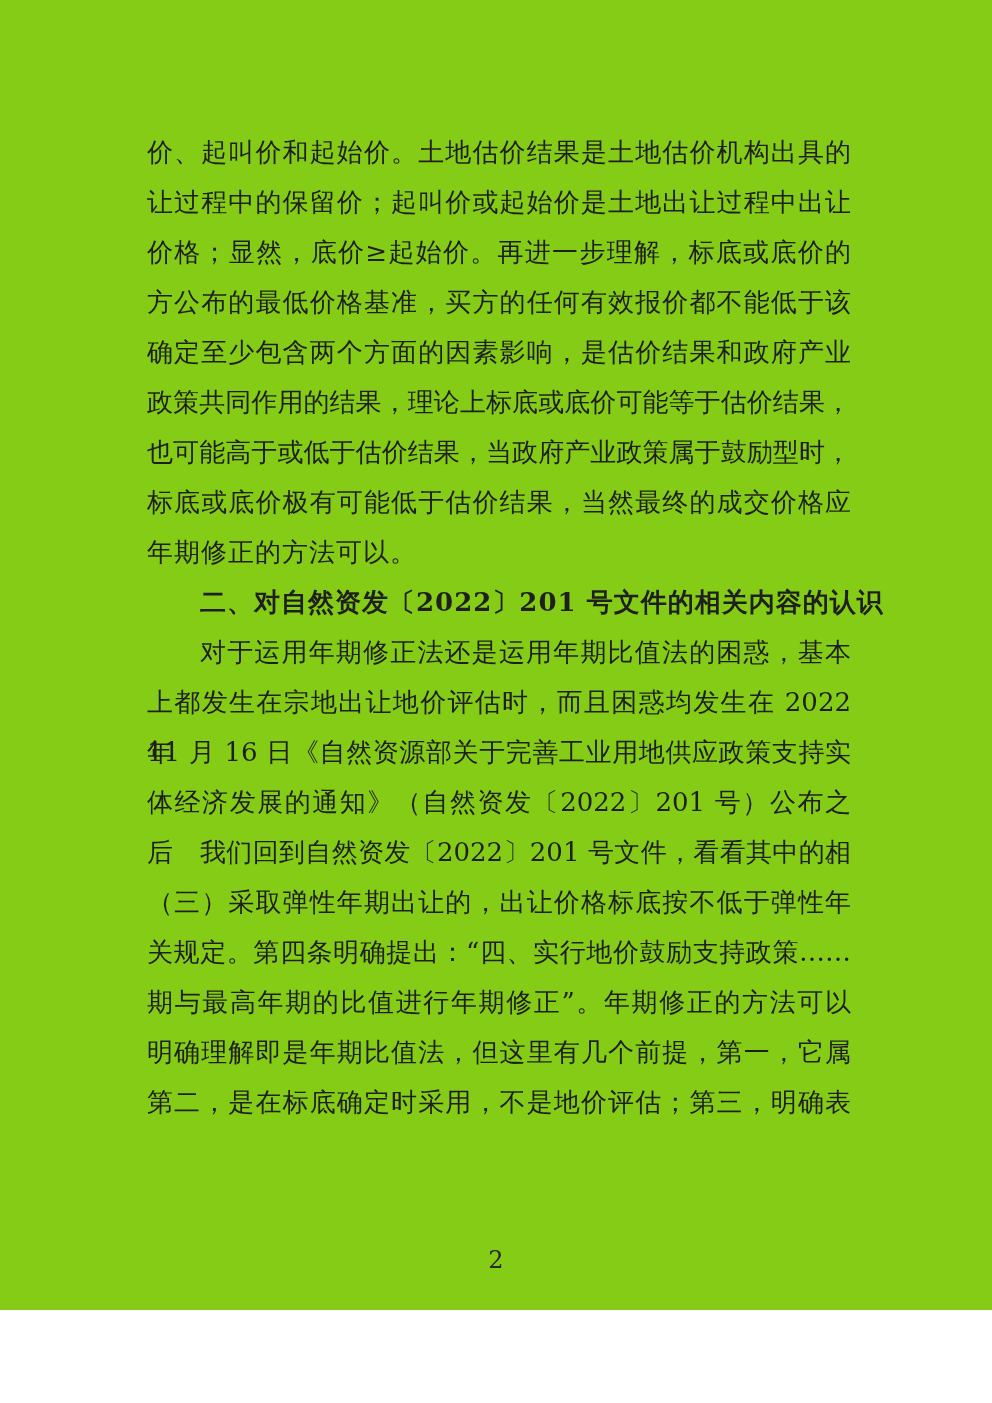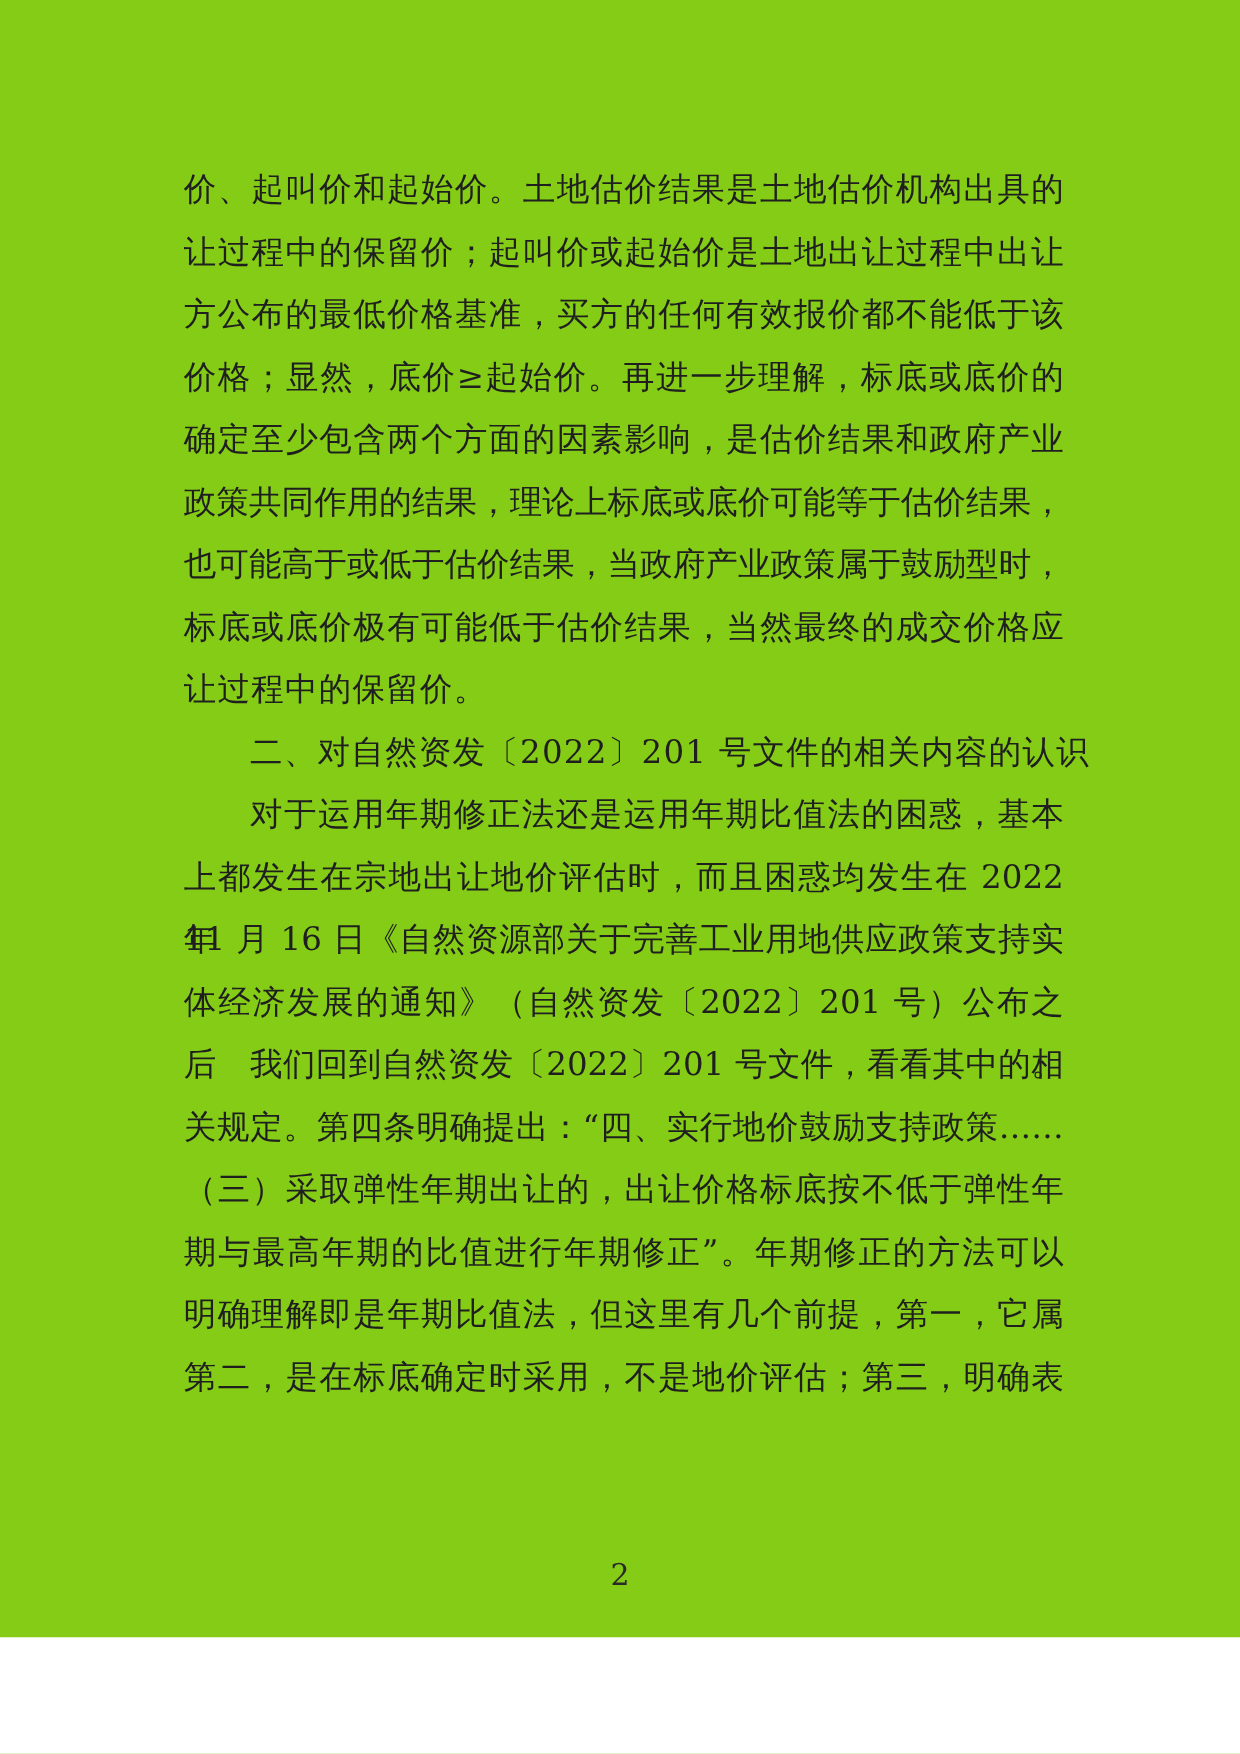--- a/index.html
+++ b/index.html
@@ -60,8 +60,8 @@
   <div class="textblock">
     <div class="line just">价、起叫价和起始价。土地估价结果是土地估价机构出具的</div>
     <div class="line just">让过程中的保留价；起叫价或起始价是土地出让过程中出让</div>
+    <div class="line just">价格；显然，底价≥起始价。再进一步理解，标底或底价的</div>
     <div class="line just">方公布的最低价格基准，买方的任何有效报价都不能低于该</div>
-    <div class="line just">价格；显然，底价≥起始价。再进一步理解，标底或底价的</div>
     <div class="line just">确定至少包含两个方面的因素影响，是估价结果和政府产业</div>
     <div class="line just">政策共同作用的结果，理论上标底或底价可能等于估价结果，</div>
     <div class="line just">也可能高于或低于估价结果，当政府产业政策属于鼓励型时，</div>

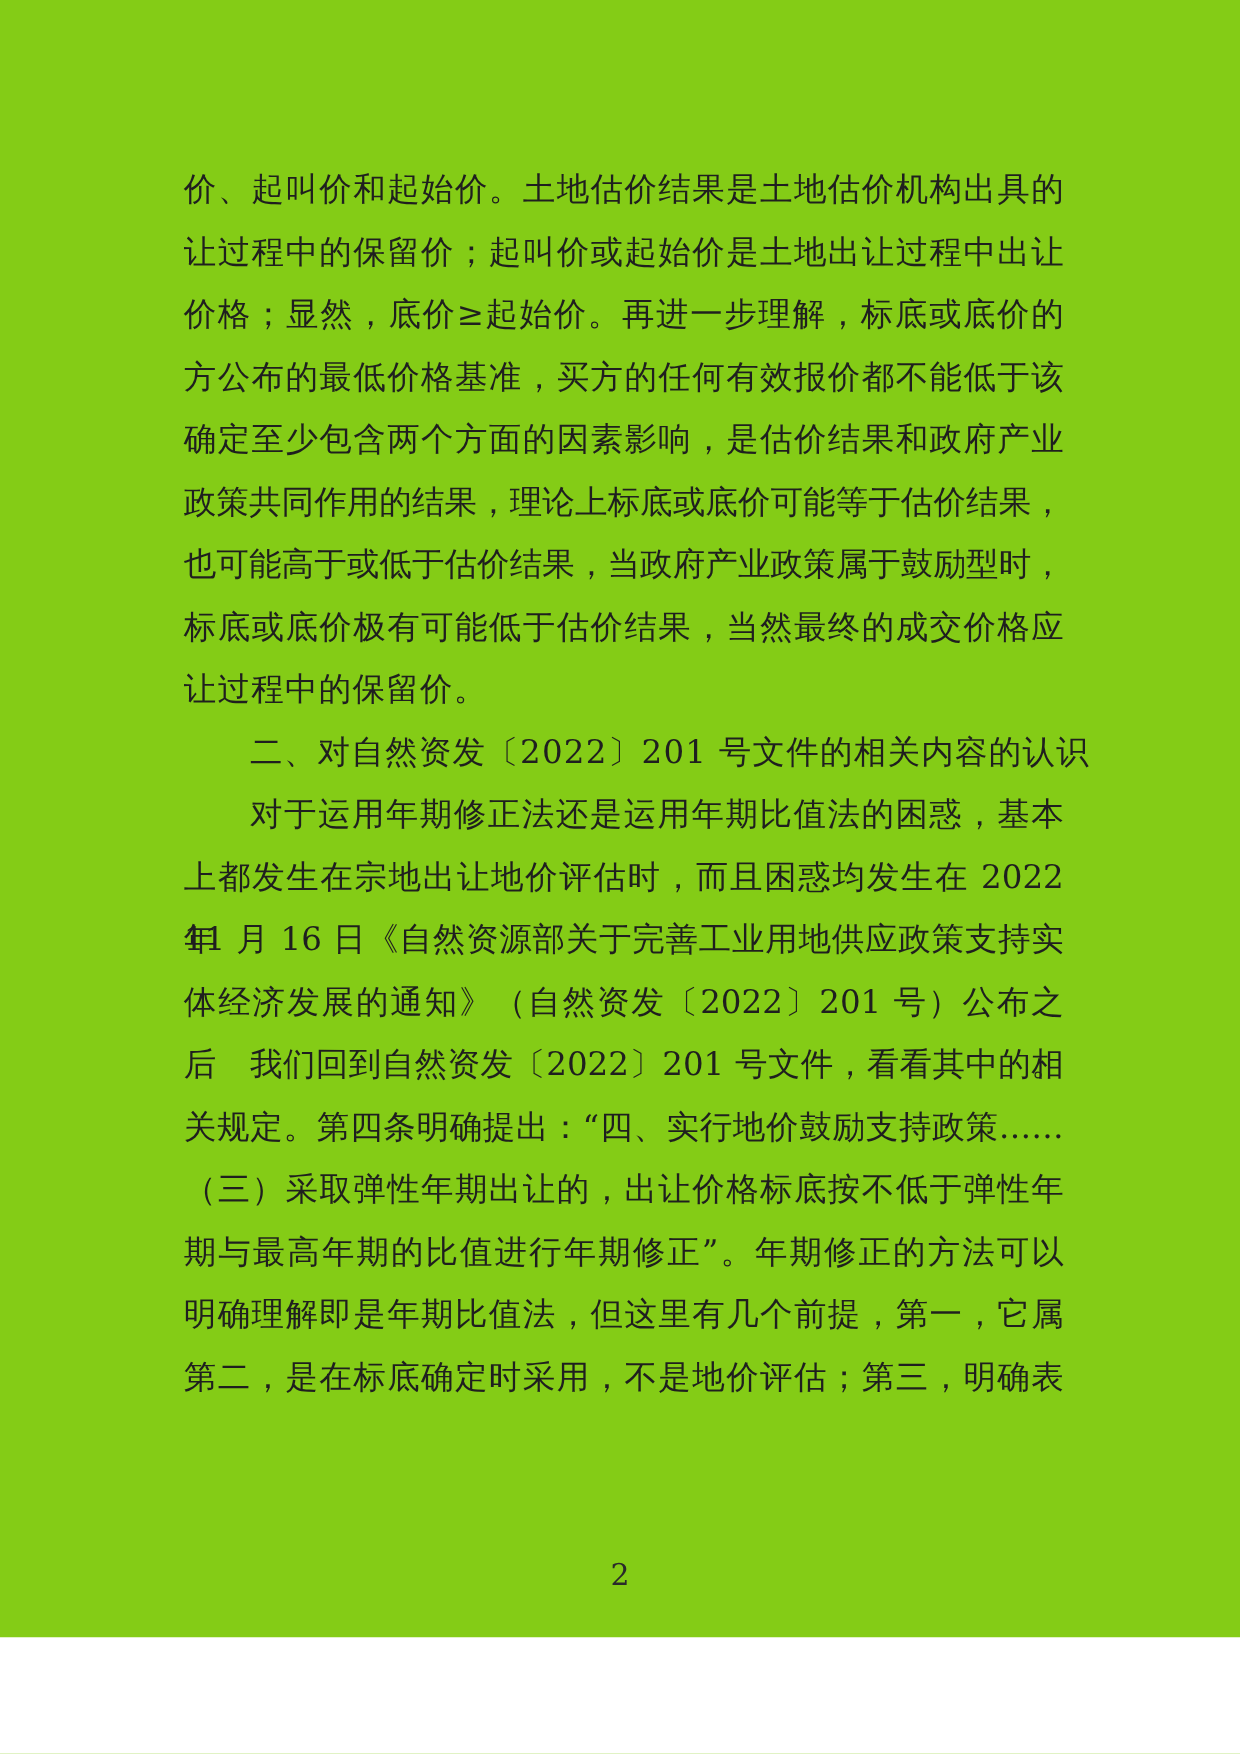--- a/index.html
+++ b/index.html
@@ -66,7 +66,7 @@
     <div class="line just">政策共同作用的结果，理论上标底或底价可能等于估价结果，</div>
     <div class="line just">也可能高于或低于估价结果，当政府产业政策属于鼓励型时，</div>
     <div class="line just">标底或底价极有可能低于估价结果，当然最终的成交价格应</div>
-    <div class="line">让过程中的保留价。</div>
+    <div class="line">年期修正的方法可以。</div>
     <div class="line heading indent">二、对自然资发〔2022〕201 号文件的相关内容的认识</div>
     <div class="line just indent">对于运用年期修正法还是运用年期比值法的困惑，基本</div>
     <div class="line just">上都发生在宗地出让地价评估时，而且困惑均发生在 2022 年</div>

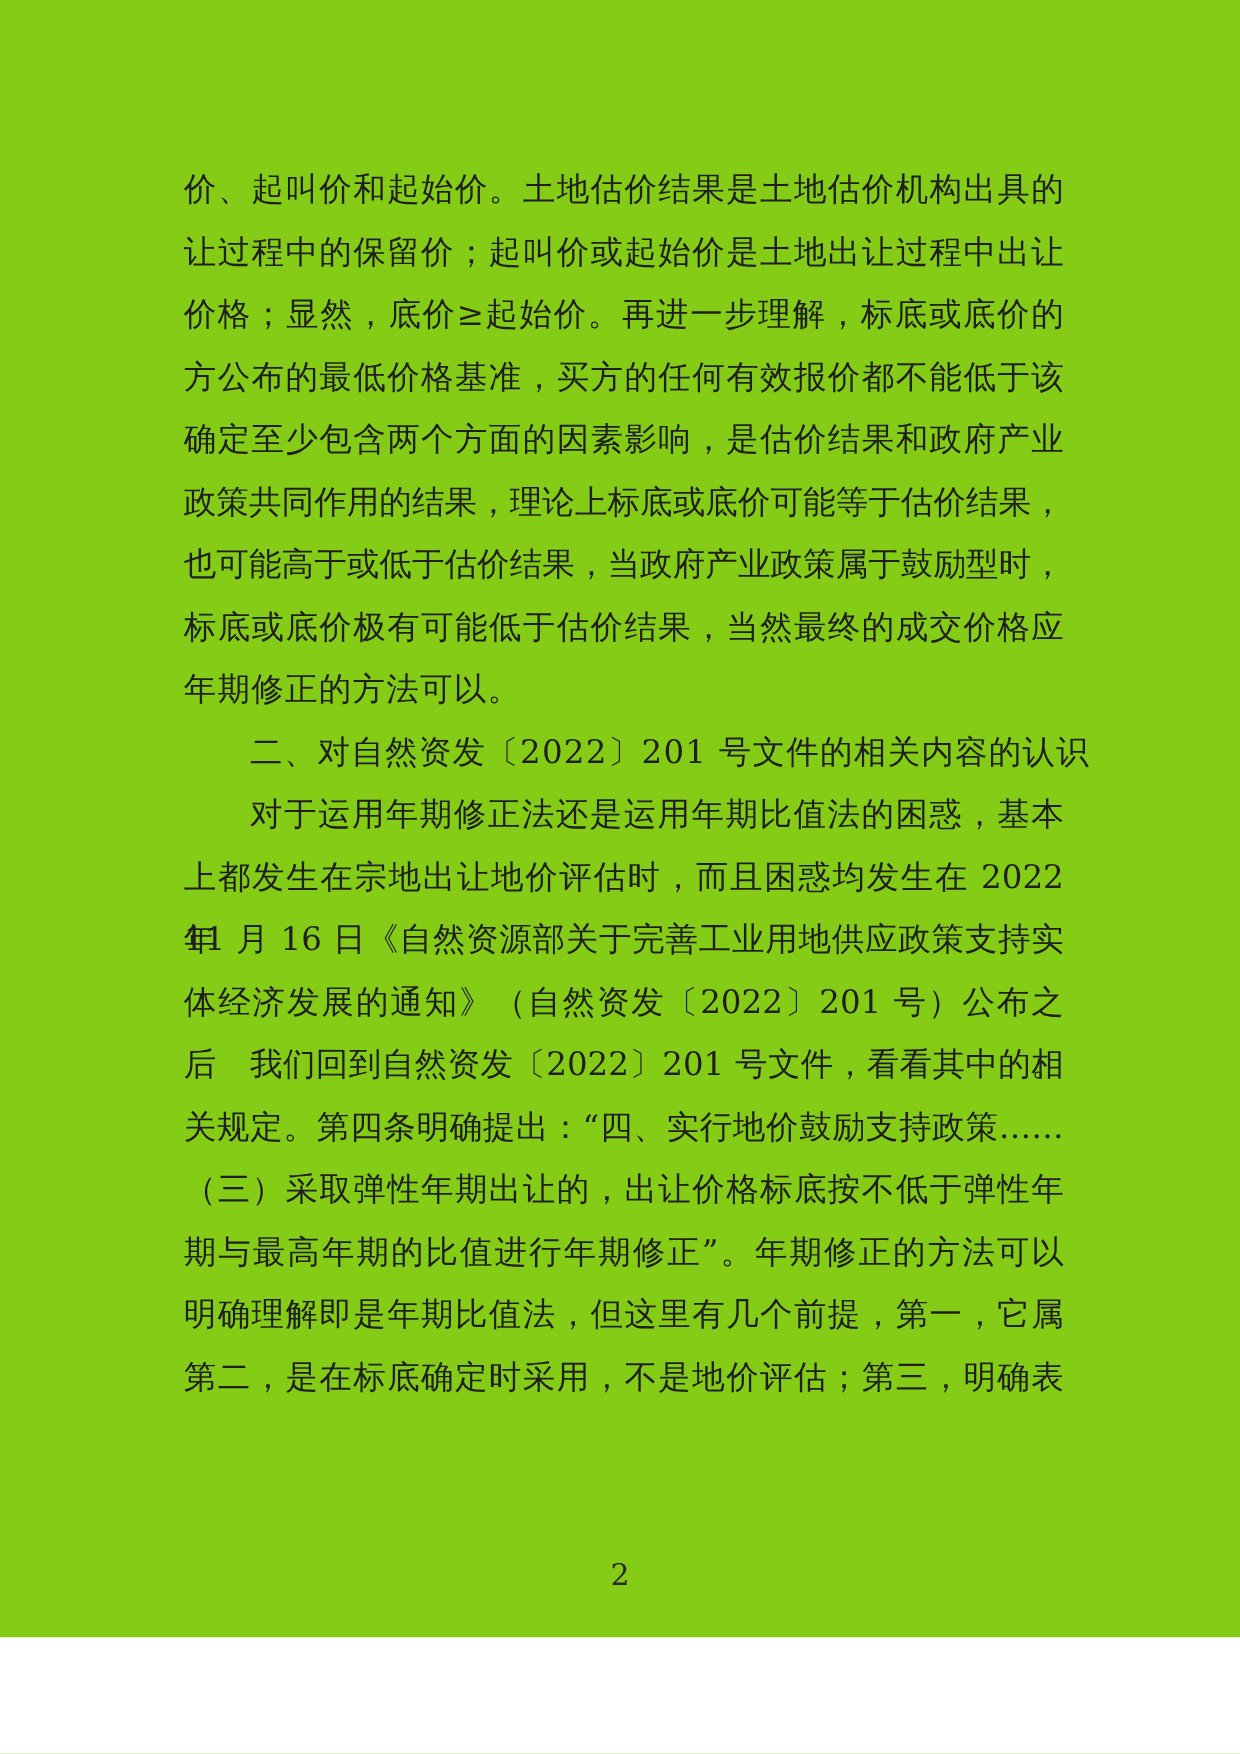--- a/index.html
+++ b/index.html
@@ -39,7 +39,7 @@
     padding-left: 53px;
   }
   .heading {
-    font-weight: 400;
+    font-weight: 700;
     letter-spacing: 1px;
   }
   .pagenum {

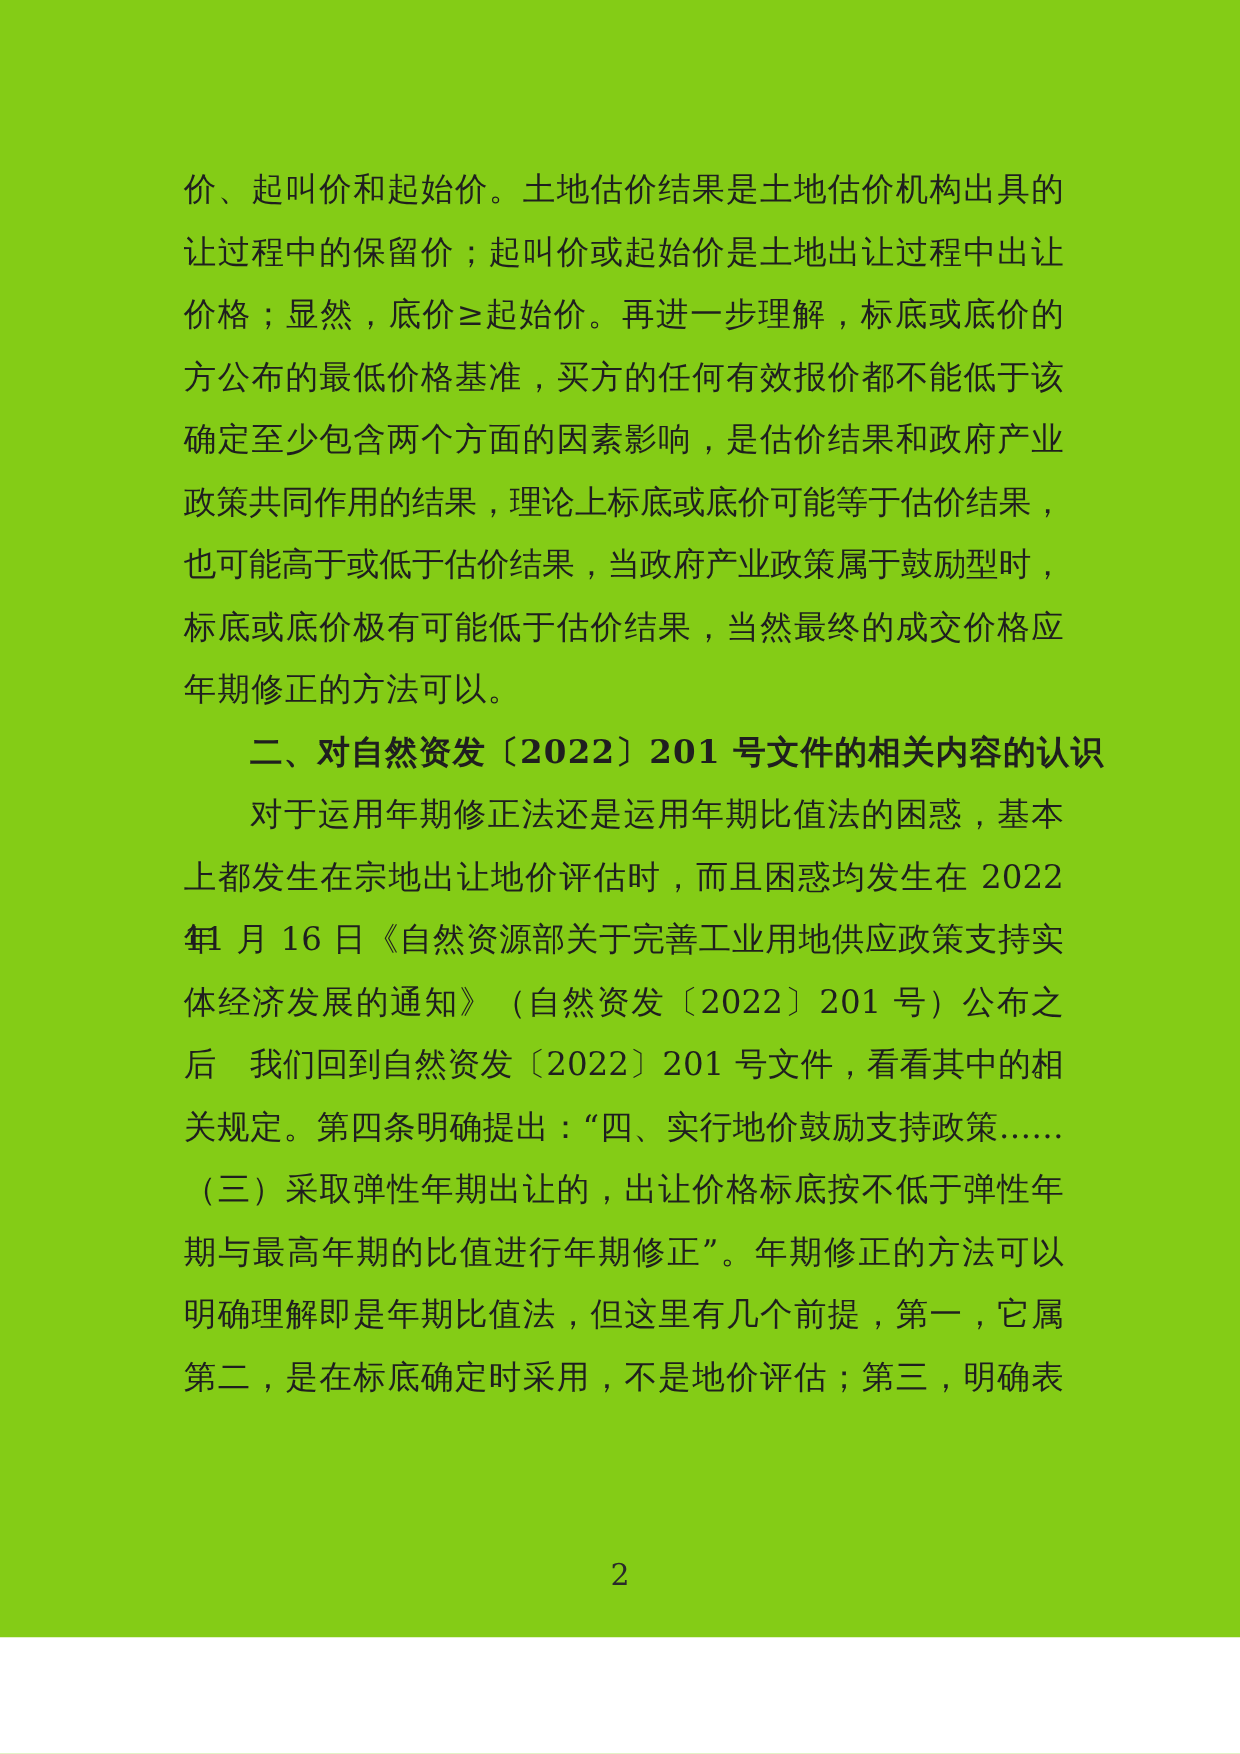--- a/index.html
+++ b/index.html
@@ -73,8 +73,8 @@
     <div class="line just">11 月 16 日《自然资源部关于完善工业用地供应政策支持实</div>
     <div class="line just">体经济发展的通知》（自然资发〔2022〕201 号）公布之后。</div>
     <div class="line just indent">我们回到自然资发〔2022〕201 号文件，看看其中的相</div>
+    <div class="line just">（三）采取弹性年期出让的，出让价格标底按不低于弹性年</div>
     <div class="line just">关规定。第四条明确提出：“四、实行地价鼓励支持政策……</div>
-    <div class="line just">（三）采取弹性年期出让的，出让价格标底按不低于弹性年</div>
     <div class="line just">期与最高年期的比值进行年期修正”。年期修正的方法可以</div>
     <div class="line just">明确理解即是年期比值法，但这里有几个前提，第一，它属</div>
     <div class="line just">第二，是在标底确定时采用，不是地价评估；第三，明确表</div>

